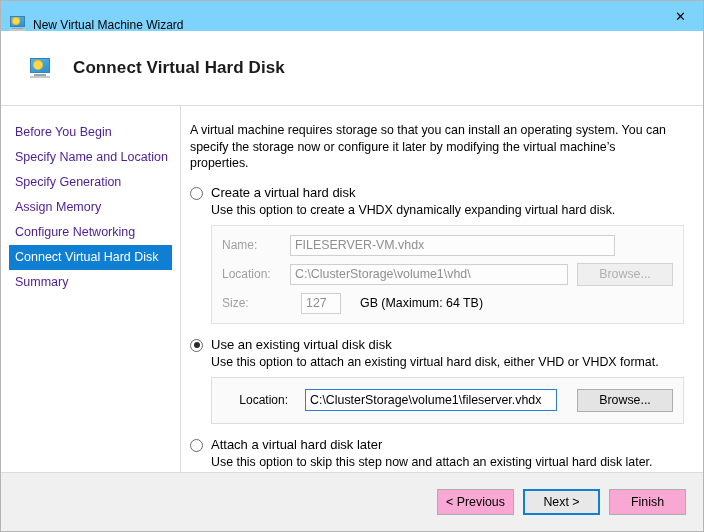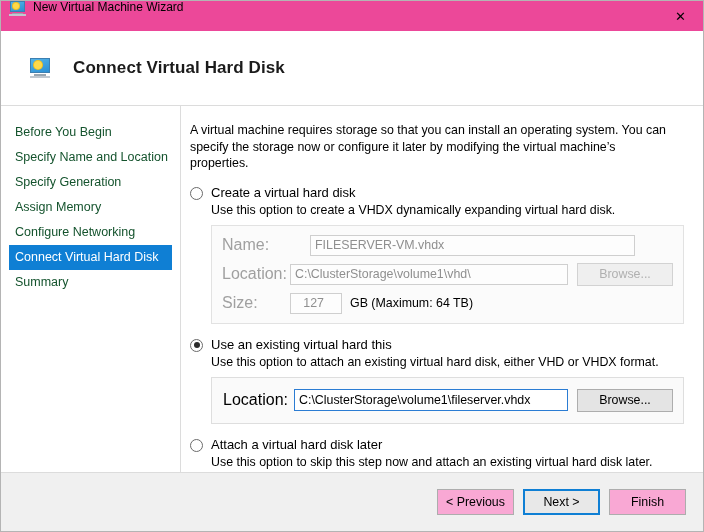--- a/index.html
+++ b/index.html
@@ -32,9 +32,9 @@
   .titlebar {
     height: 30px;
     min-height: 30px;
-    background: #ec4899;
-    display: flex;
-    align-items: flex-start;
+    background: #7dd3fc;
+    display: flex;
+    align-items: flex-end;
     padding-left: 8px;
     position: relative;
   }

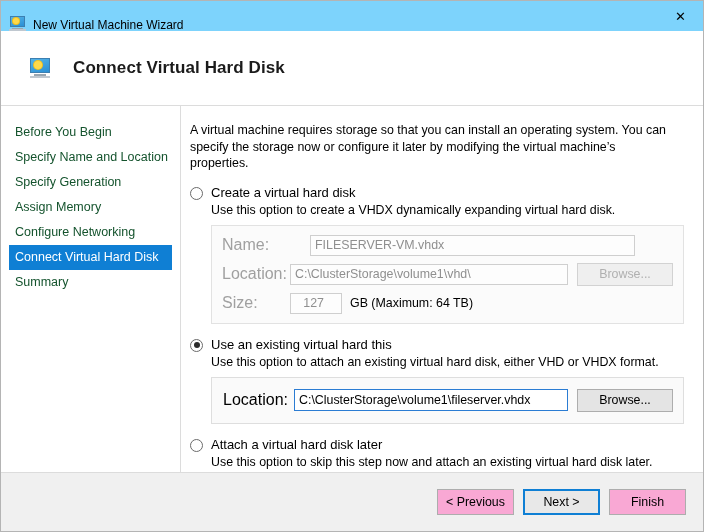--- a/index.html
+++ b/index.html
@@ -158,7 +158,7 @@
     padding-left: 14px;
     margin-right: 8px;
     font-size: 12.5px;
-    color: #14532d;
+    color: #4c1d95;
     white-space: nowrap;
     overflow: hidden;
   }

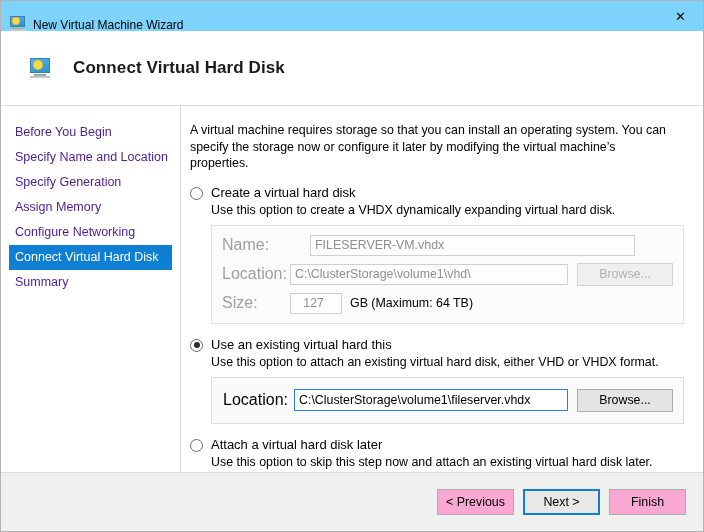--- a/index.html
+++ b/index.html
@@ -251,7 +251,7 @@
   .field-label {
     width: 62px;
     min-width: 62px;
-    font-size: 16px;
+    font-size: 12px;
     color: #a0a0a0;
     text-align: left;
     padding-right: 6px;

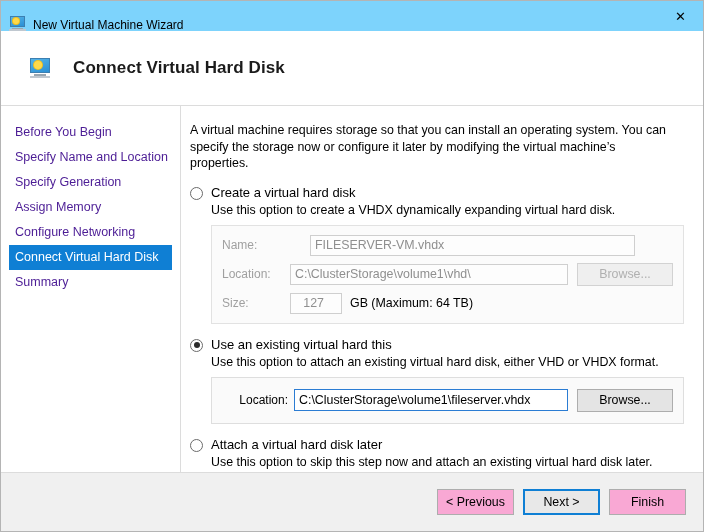--- a/index.html
+++ b/index.html
@@ -288,7 +288,7 @@
     padding-right: 17px;
   }
 
-  .tb-name { width: 325px; margin-left: 20px; }
+  .tb-name { width: 325px; }
   .tb-loc  { width: 325px; }
   .tb-loc-active { flex: 1; min-width: 0; }
 

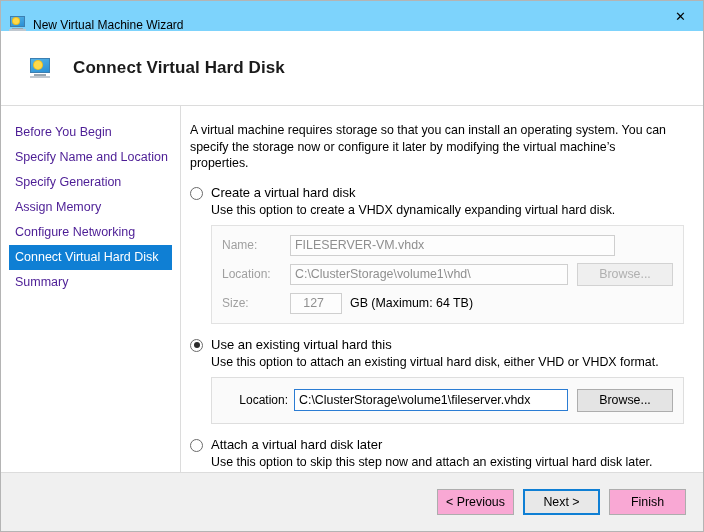--- a/index.html
+++ b/index.html
@@ -246,7 +246,7 @@
     align-items: center;
     margin-bottom: 7px;
   }
-  .field-row:last-child { margin-bottom: 0; }
+  .field-row:last-child { margin-bottom: 0; gap: 11px; }
 
   .field-label {
     width: 62px;

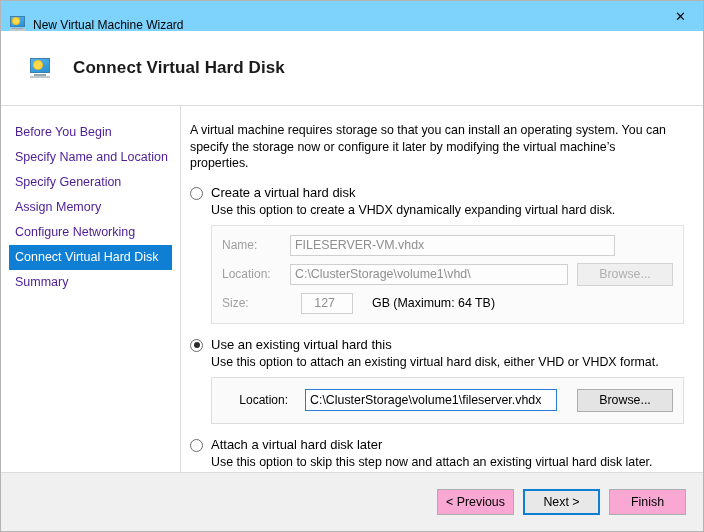--- a/index.html
+++ b/index.html
@@ -283,7 +283,7 @@
     line-height: 20px;
   }
   .textbox.num {
-    width: 52px;
+    width: 40px;
     text-align: right;
     padding-right: 17px;
   }

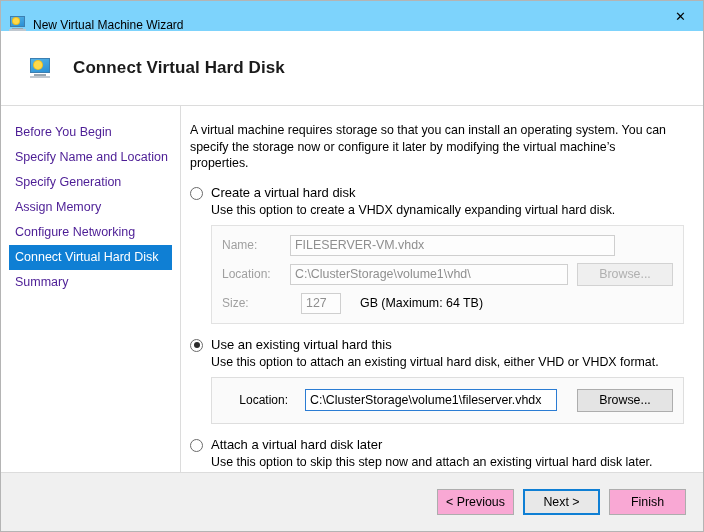--- a/index.html
+++ b/index.html
@@ -420,7 +420,7 @@
 
       <div class="radio-row">
         <span class="radio checked"></span>
-        <span class="radio-label">Use an existing virtual hard this</span>
+        <span class="radio-label">Use an existing virtual disk disk</span>
       </div>
       <div class="sub-text">Use this option to attach an existing virtual hard disk, either VHD or VHDX format.</div>
 

